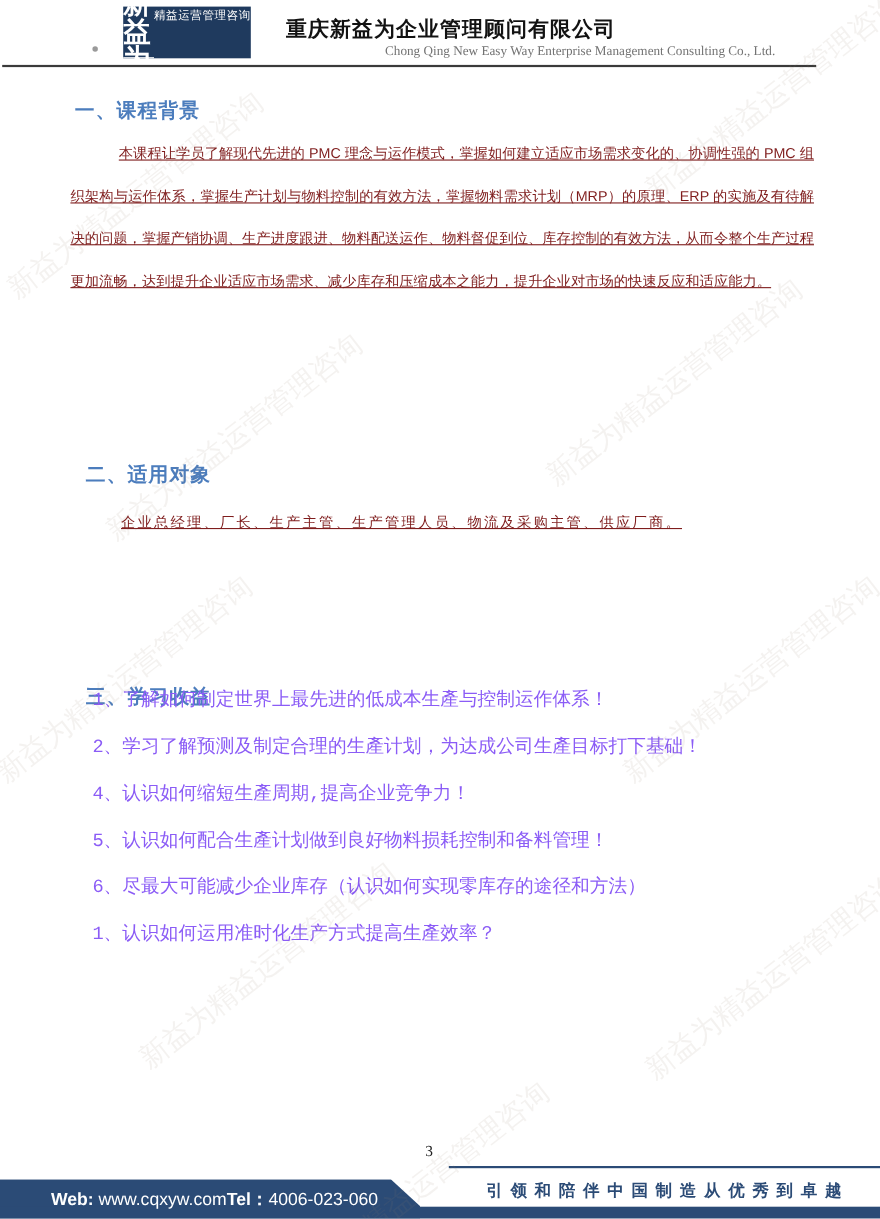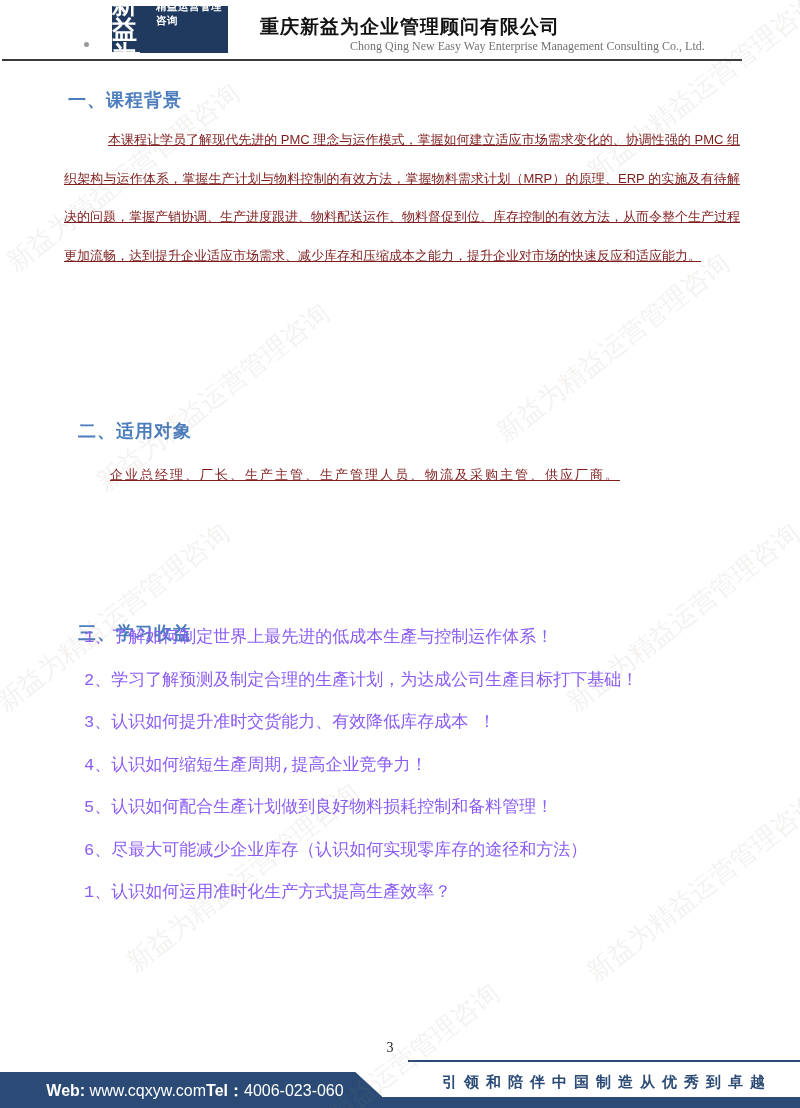--- a/index.html
+++ b/index.html
@@ -23,7 +23,7 @@
   }
   .logo-sub {
     height:15px; display:flex; align-items:center; justify-content:center;
-    color:#ffffff; font-size:10.5px; letter-spacing:0.5px; font-weight:bold;margin-left:16px;
+    color:#ffffff; font-size:10.5px; letter-spacing:0.5px; font-weight:normal;
   }
   .hdr-dot {
     position:absolute; left:84px; top:42px; width:5px; height:5px;

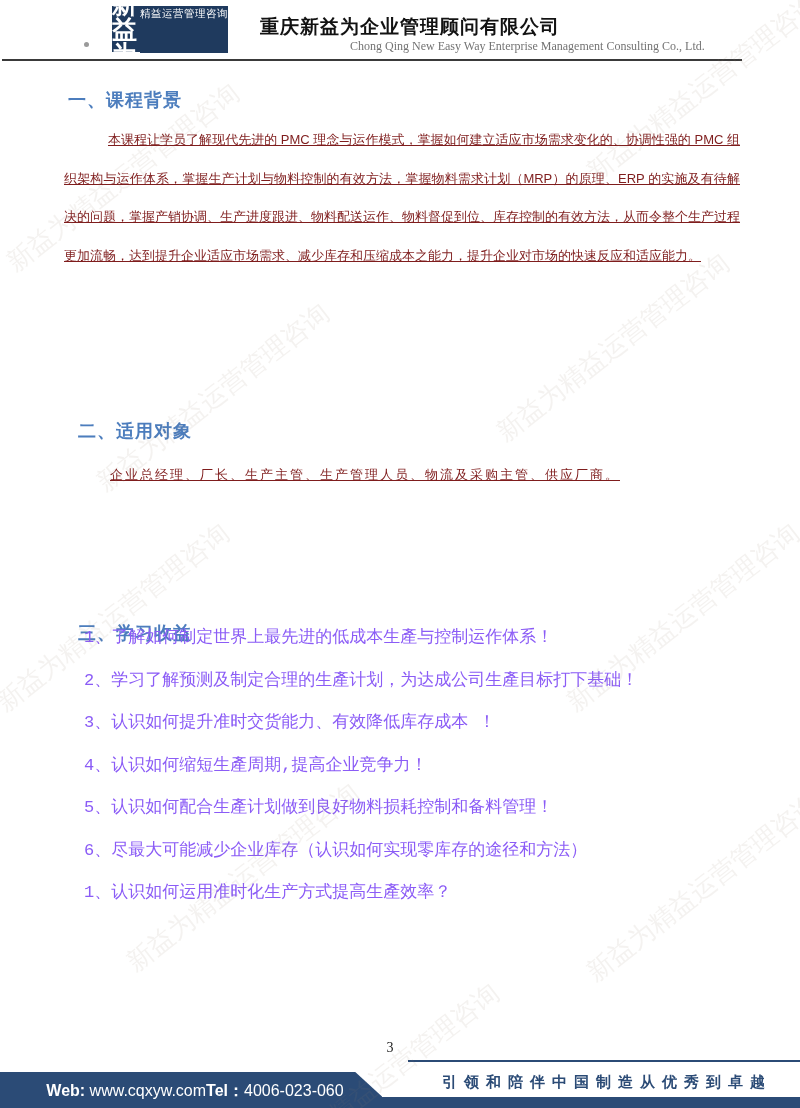--- a/index.html
+++ b/index.html
@@ -134,7 +134,6 @@
   <ul class="benefit-list">
     <li>1、了解如何制定世界上最先进的低成本生產与控制运作体系！</li>
     <li>2、学习了解预测及制定合理的生產计划，为达成公司生產目标打下基础！</li>
-    <li>3、认识如何提升准时交货能力、有效降低库存成本 ！</li>
     <li>4、认识如何缩短生產周期,提高企业竞争力！</li>
     <li>5、认识如何配合生產计划做到良好物料损耗控制和备料管理！</li>
     <li>6、尽最大可能减少企业库存（认识如何实现零库存的途径和方法）</li>

